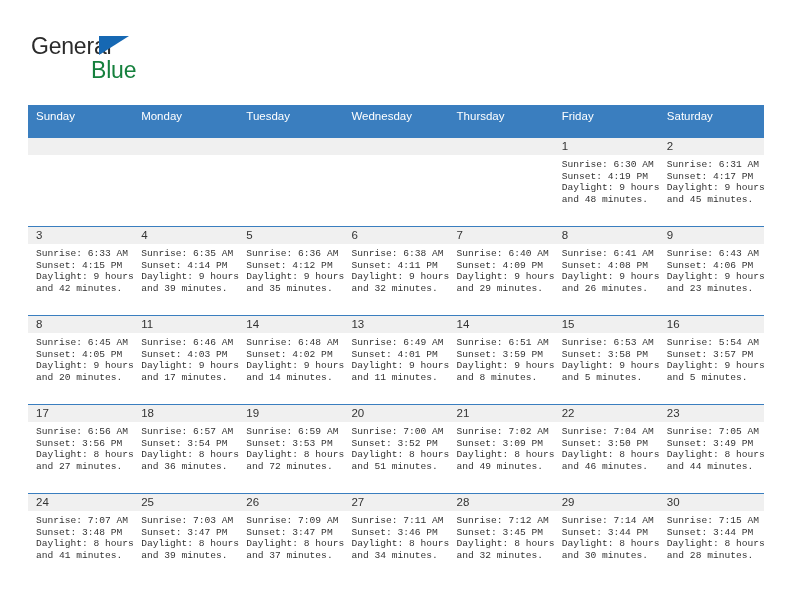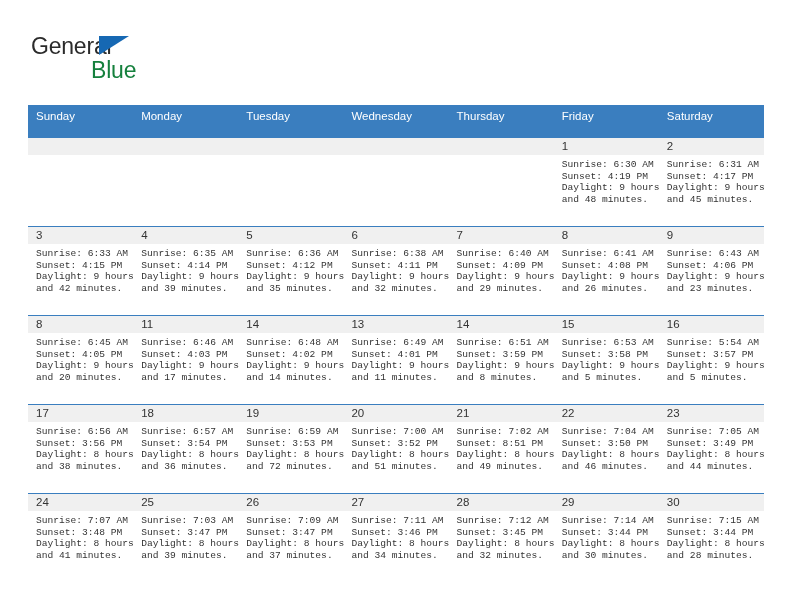--- a/index.html
+++ b/index.html
@@ -440,7 +440,7 @@
               <div class="daynum">21</div>
               <div class="details">
                 <div>Sunrise: 7:02 AM</div>
-                <div>Sunset: 8:51 PM</div>
+                <div>Sunset: 3:09 PM</div>
                 <div>Daylight: 8 hours</div>
                 <div>and 49 minutes.</div>
               </div>

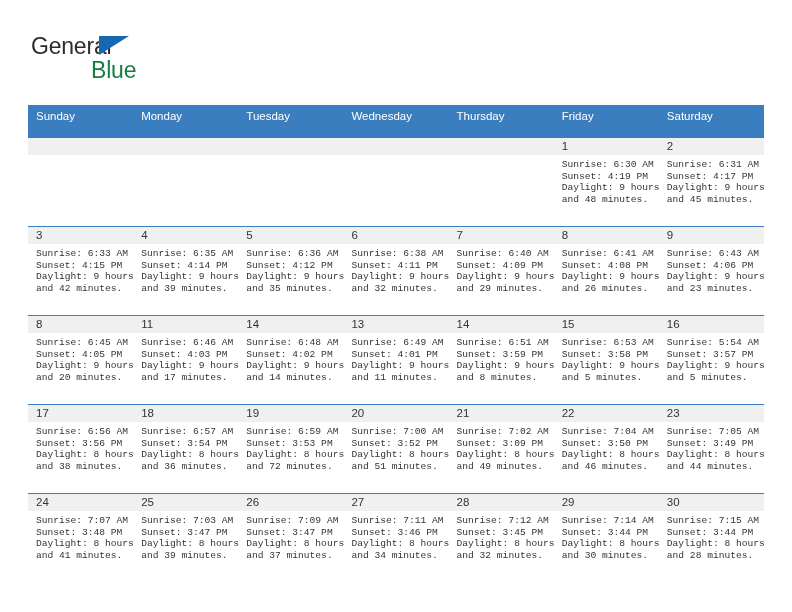--- a/index.html
+++ b/index.html
@@ -398,7 +398,7 @@
                 <div>Sunrise: 6:56 AM</div>
                 <div>Sunset: 3:56 PM</div>
                 <div>Daylight: 8 hours</div>
-                <div>and 38 minutes.</div>
+                <div>and 27 minutes.</div>
               </div>
             </div>
           </td>

